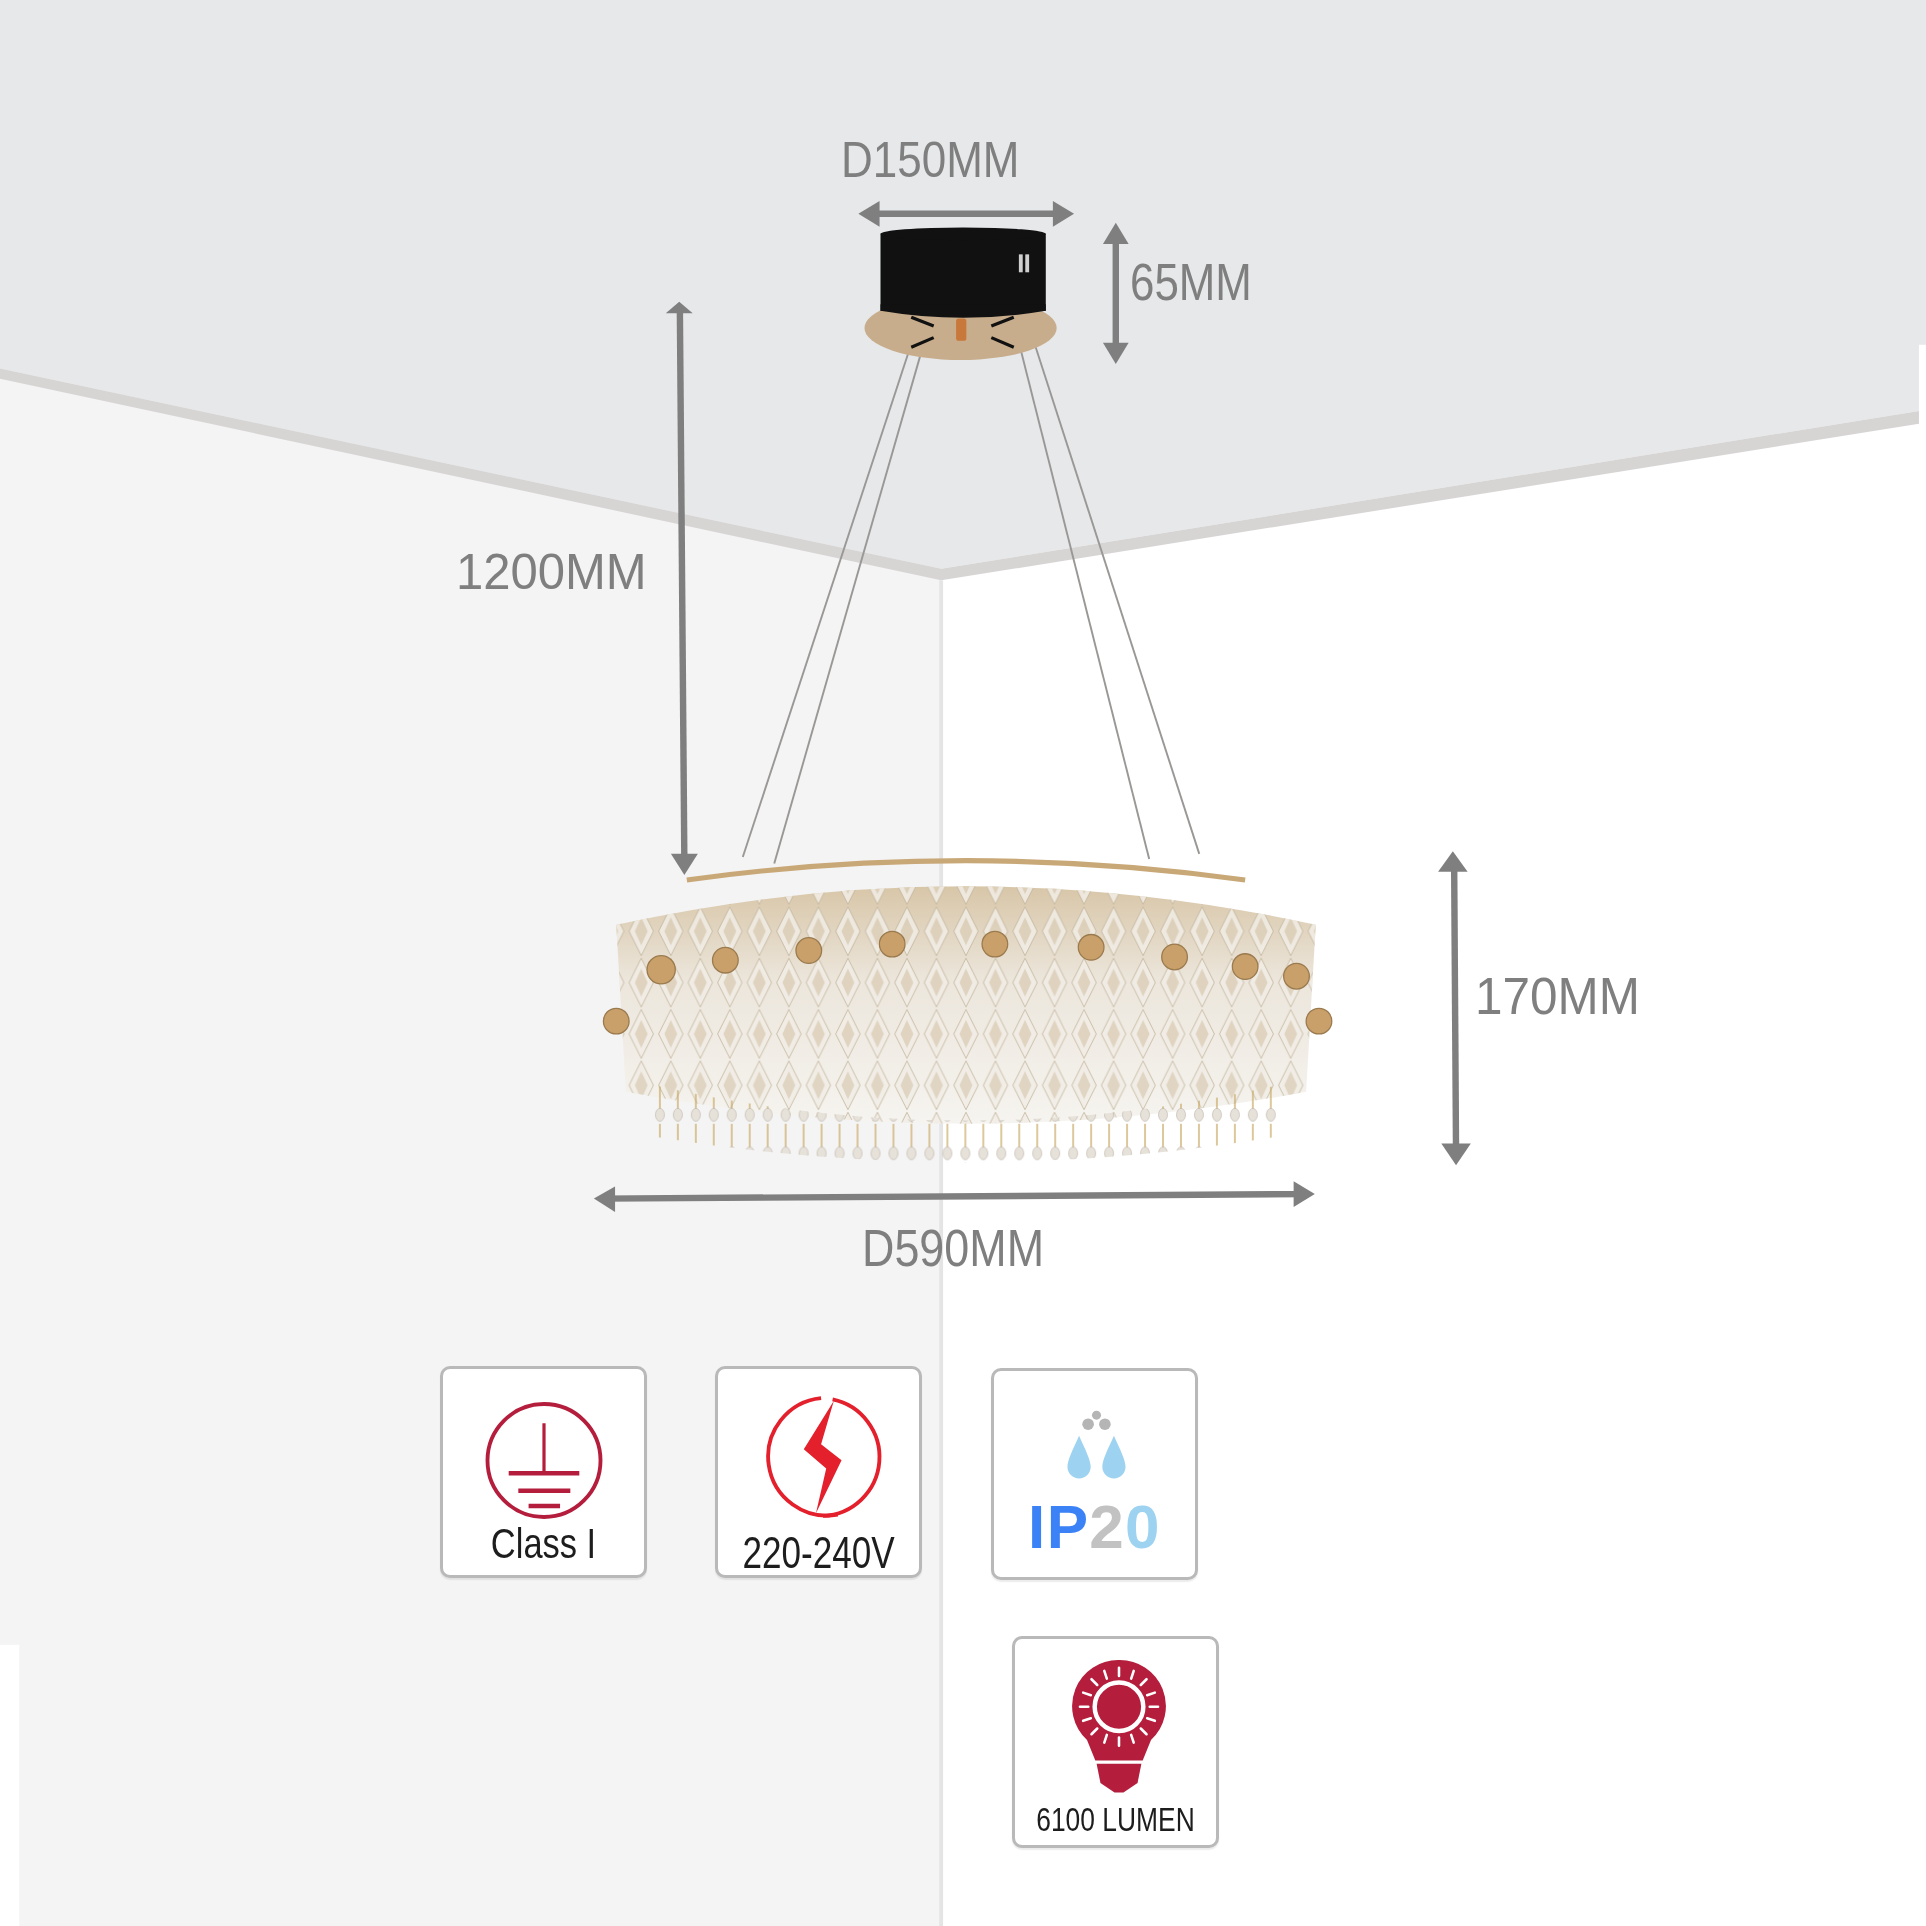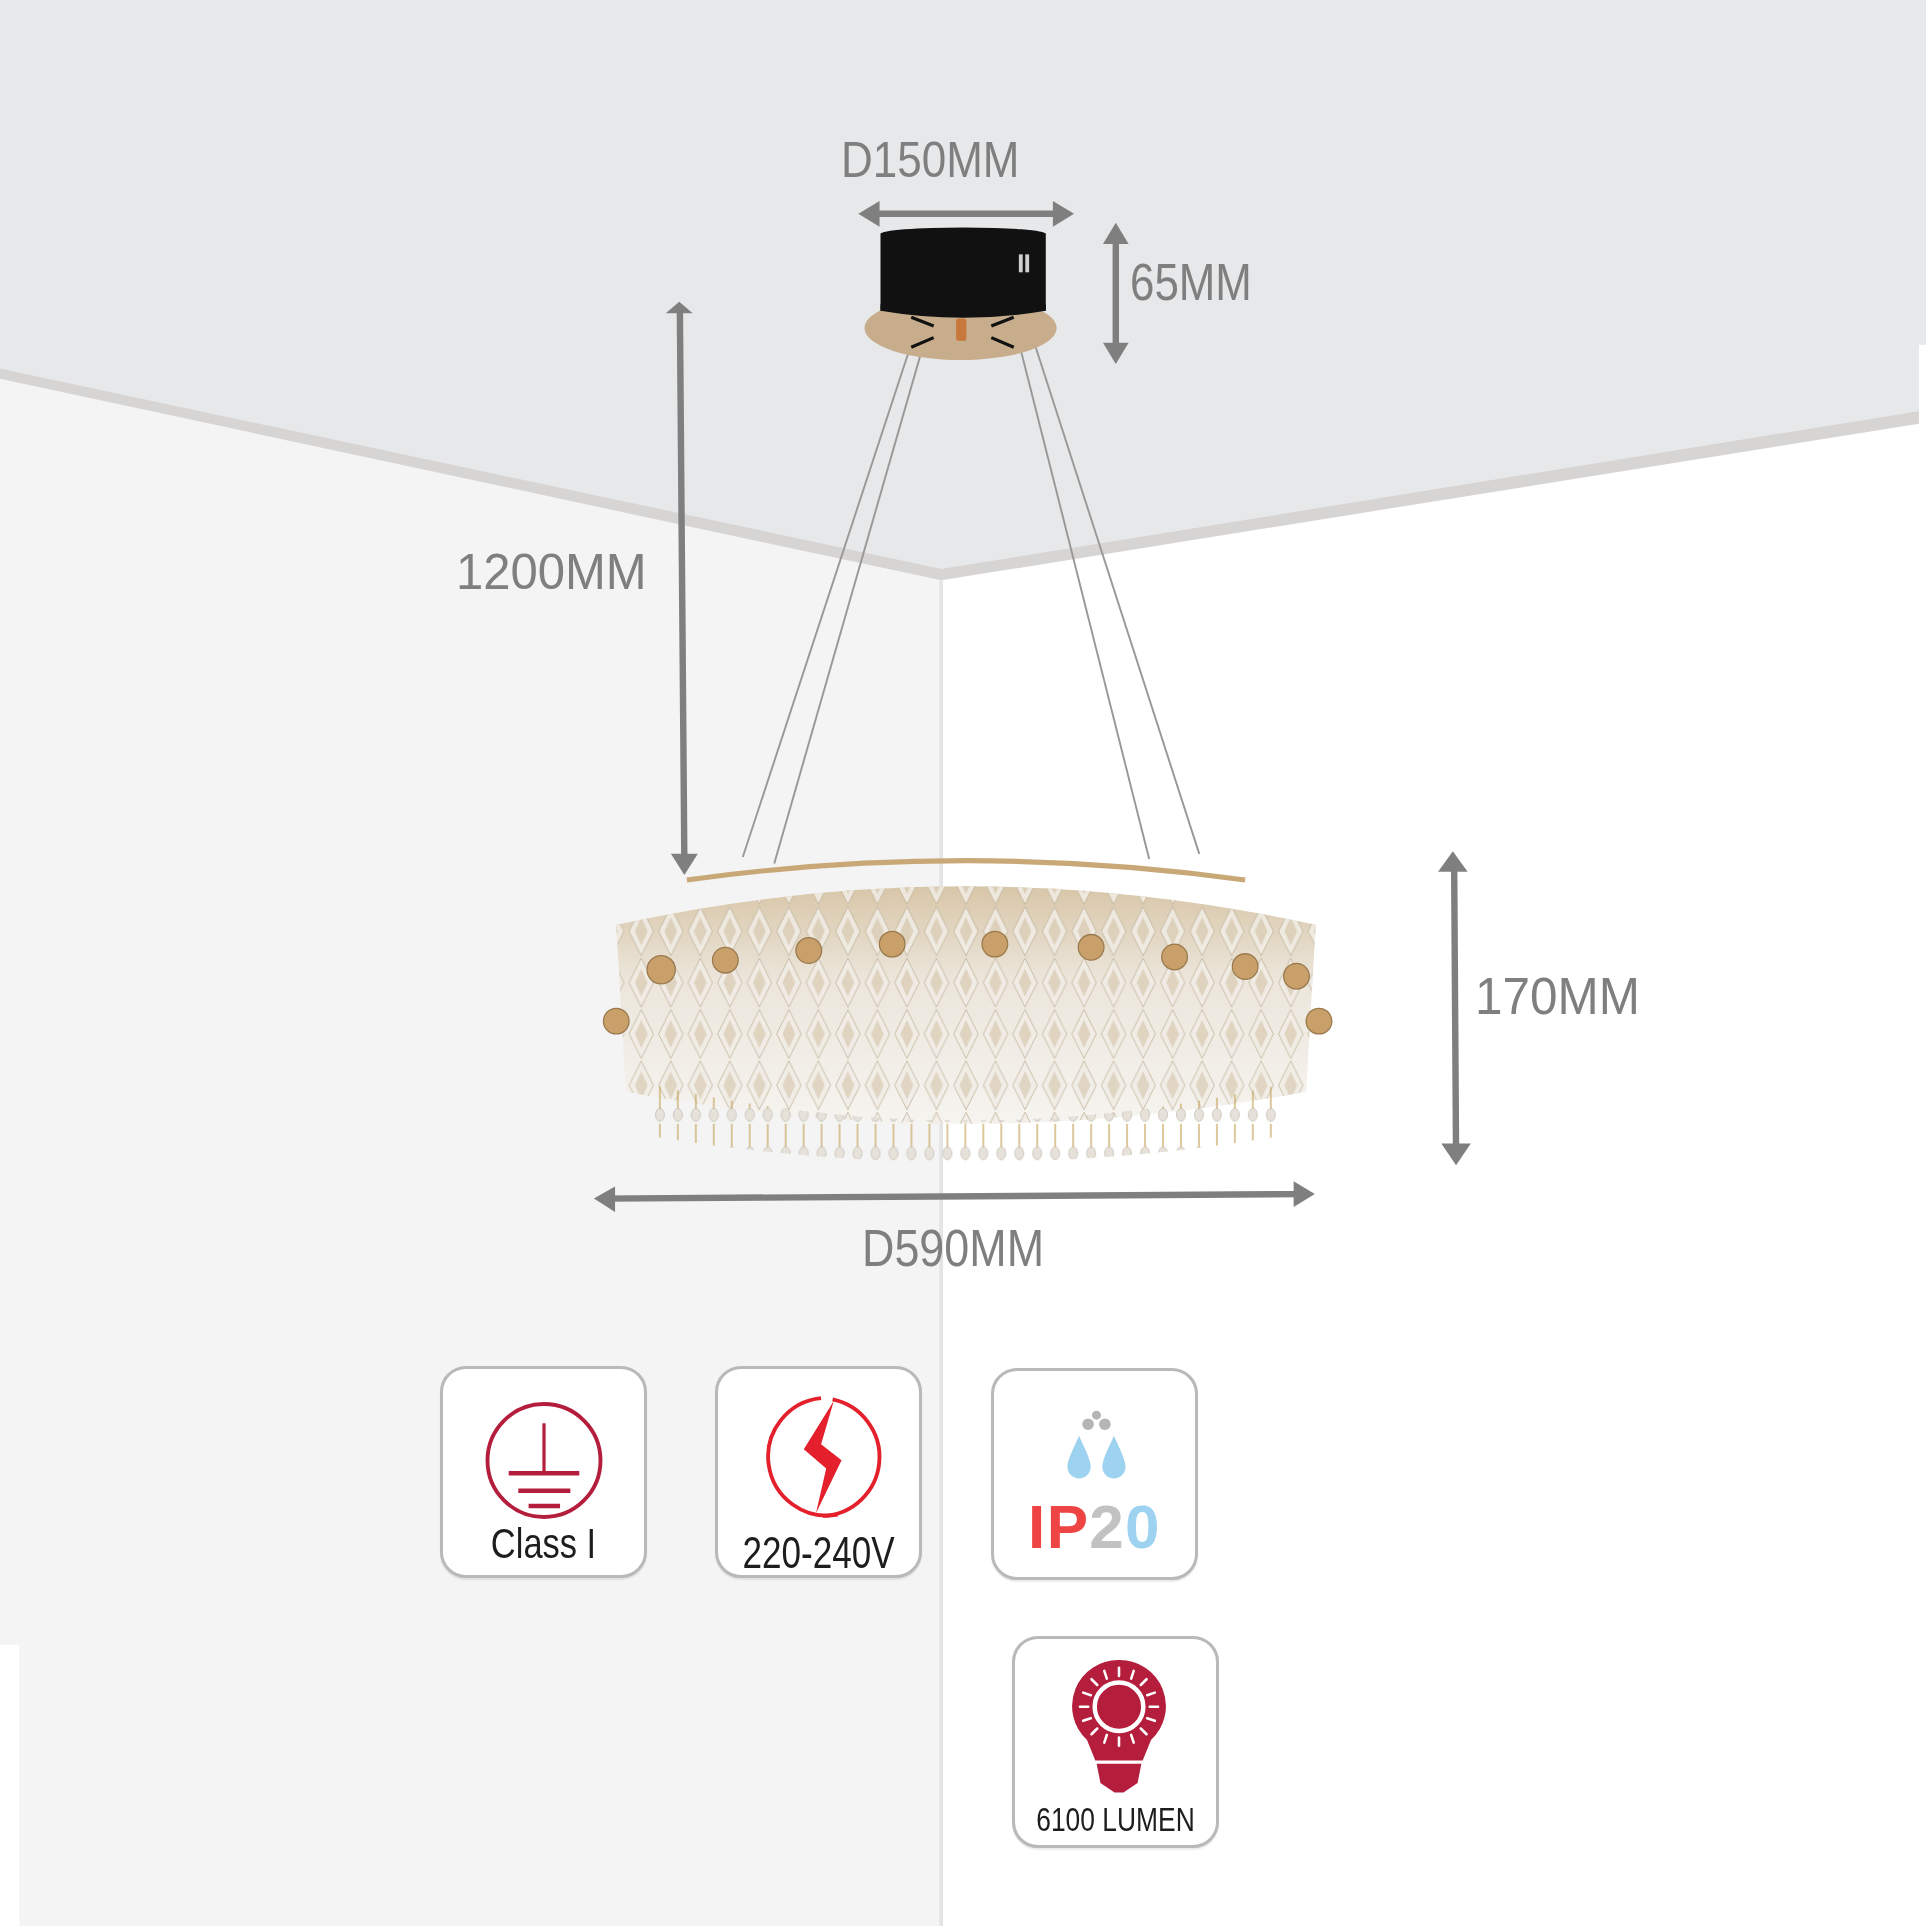--- a/index.html
+++ b/index.html
@@ -7,7 +7,7 @@
   .abs { position:absolute; }
   .scene { position:absolute; left:0; top:0; width:1548px; height:1926px; }
   .dim-label { position:absolute; color:#7f7f7f; font-family:"Liberation Sans", sans-serif; font-weight:400; white-space:nowrap; line-height:1; transform-origin:left top; }
-  .badge { position:absolute; width:207px; height:212px; box-sizing:border-box; border:3.2px solid #b9b9b9; border-radius:26px; background:#ffffff; box-shadow:0 1.9px 1.3px rgba(0,0,0,0.08); }
+  .badge { position:absolute; width:207px; height:212px; box-sizing:border-box; border:3.2px solid #b9b9b9; border-radius:10px; background:#ffffff; box-shadow:0 1.9px 1.3px rgba(0,0,0,0.08); }
   .badge-text { position:absolute; left:0; right:0; text-align:center; color:#1d1d1d; font-family:"Liberation Sans", sans-serif; line-height:1; white-space:nowrap; }
   .badge svg { position:absolute; }
 </style>

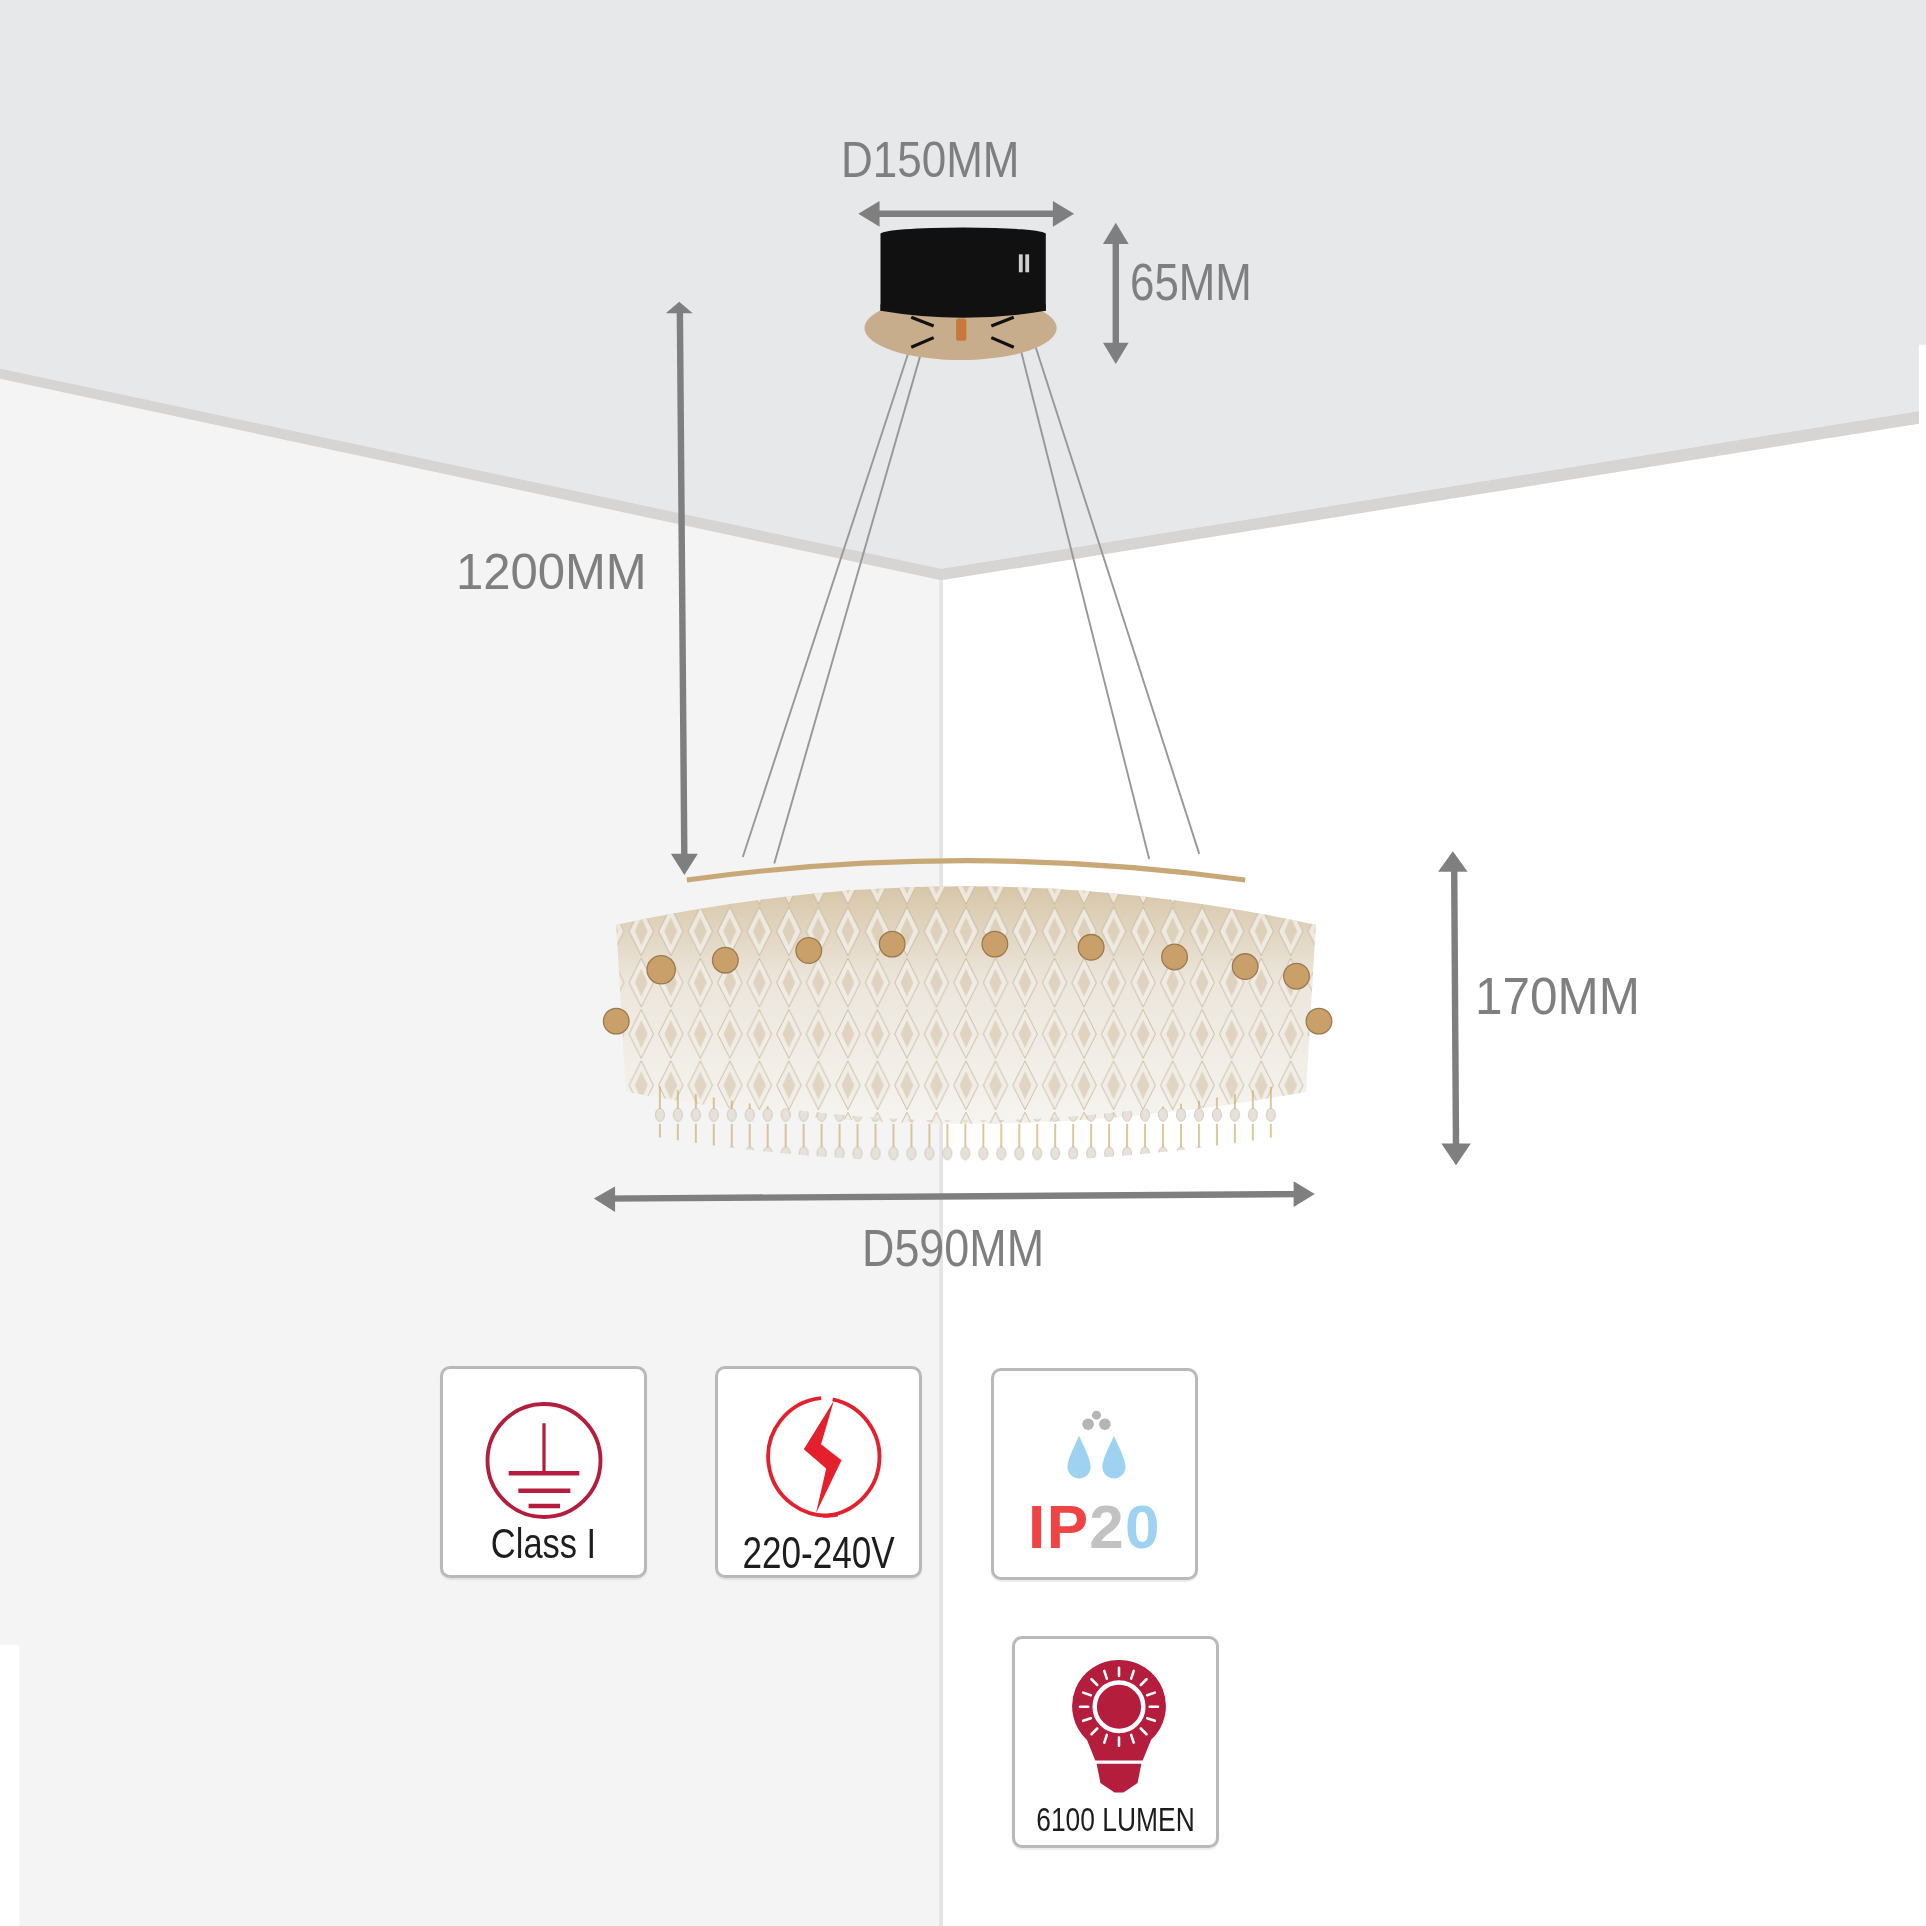--- a/index.html
+++ b/index.html
@@ -152,7 +152,7 @@
       <path d="M82,40 C72,62 64,78 64,88 A18,18 0 0,0 100,88 C100,78 92,62 82,40 Z" fill="#9dd3f0"></path>
     </svg>
     <div class="badge-text" style="top:125px;font-size:62px;font-weight:700;letter-spacing:1.3px">
-      <span style="color:#ef4444">IP</span><span style="color:#c2c2c2">2</span><span style="color:#9dd3f0">0</span>
+      <span style="color:#3b82f6">IP</span><span style="color:#c2c2c2">2</span><span style="color:#9dd3f0">0</span>
     </div>
   </div>
 

